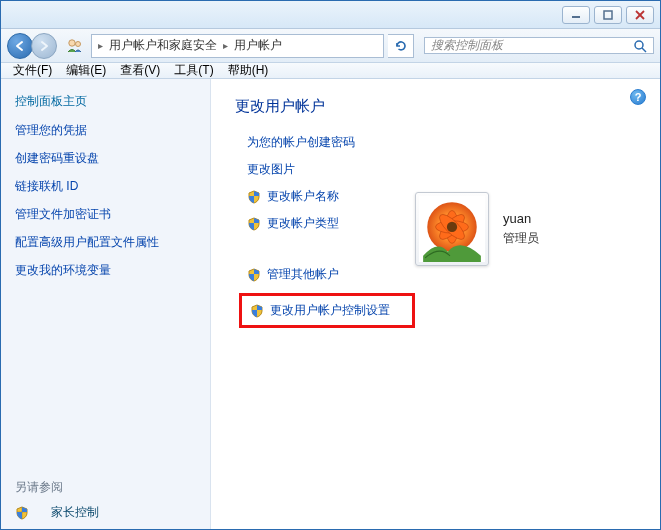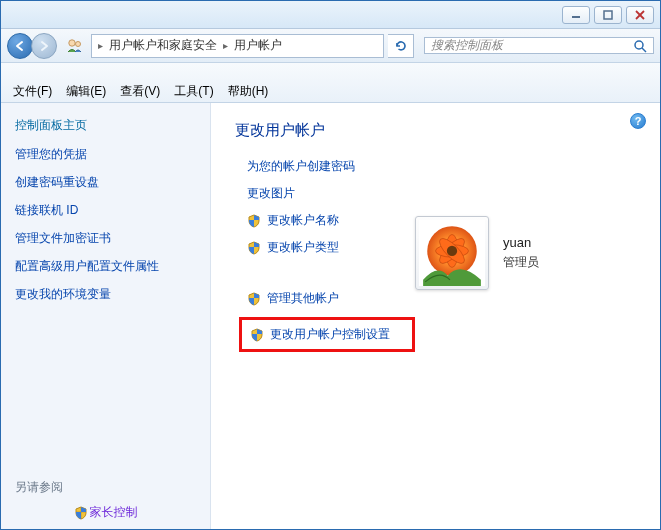--- a/index.html
+++ b/index.html
@@ -26,7 +26,7 @@
   .search-ic { color:#2a6bb0; }
   
   
-  .menubar { height:40px; background: linear-gradient(#f7fafd,#e9f1f9); border-bottom:1px solid #c3d4e6; display:flex; align-items:flex-end; padding:0 6px; gap:2px; font-size:12px; }
+  .menubar { height:16px; background: linear-gradient(#f7fafd,#e9f1f9); border-bottom:1px solid #c3d4e6; display:flex; align-items:center; padding:0 6px; gap:2px; font-size:12px; }
   .menu-item { padding:2px 6px; }
   
   

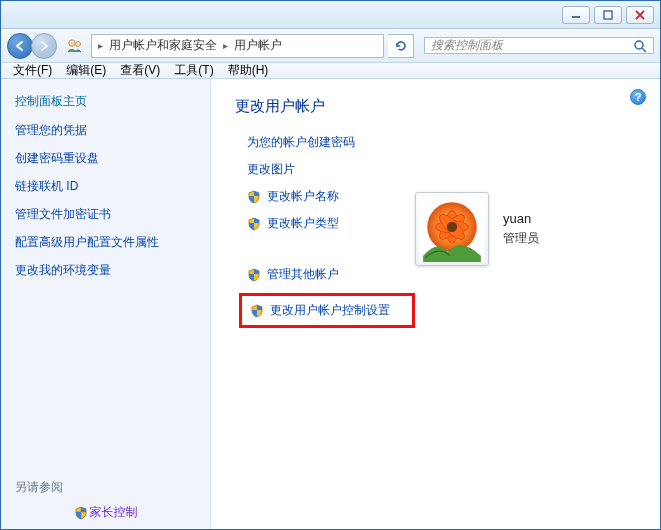--- a/index.html
+++ b/index.html
@@ -37,7 +37,7 @@
   .side-link { color:#0645ad; font-size:12px; cursor:default; }
   .side-bottom { margin-top:auto; }
   .see-also { color:#6d7b8c; font-size:12px; margin-bottom:8px; }
-  .parental { display:flex; align-items:center; gap:2px; color:#6d28d9; font-size:12px;justify-content:center; }
+  .parental { display:flex; align-items:center; gap:22px; color:#0c4a6e; font-size:12px; }
   
   .main { flex:1; padding:18px 18px 8px 24px; position:relative; }
   .help-ic { position:absolute; top:10px; right:14px; width:16px; height:16px; border-radius:50%; background:radial-gradient(circle at 35% 30%,#6fb9f0,#2a7dd0); color:#fff; font-size:11px; font-weight:bold; display:flex; align-items:center; justify-content:center; border:1px solid #2a7dd0; }

